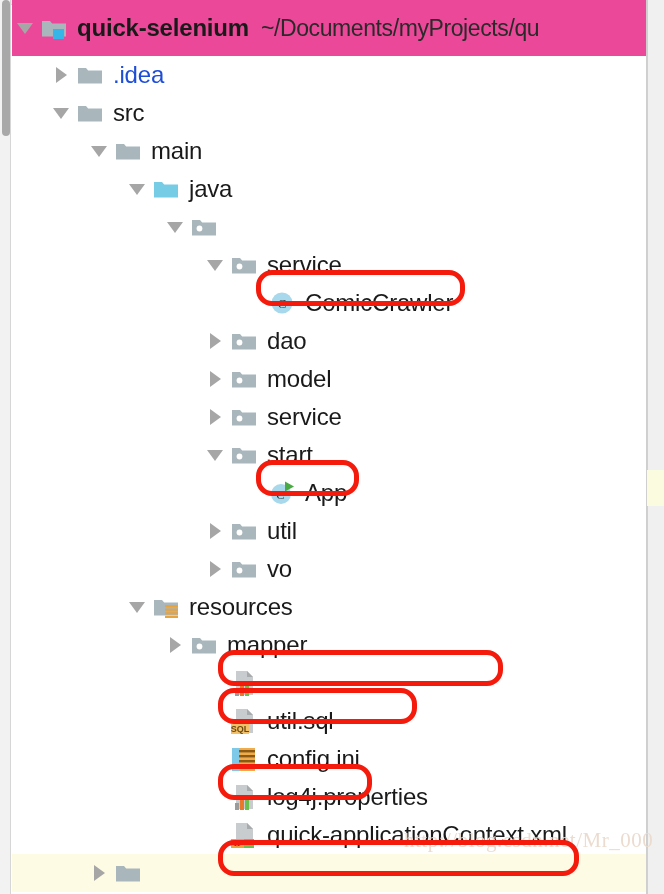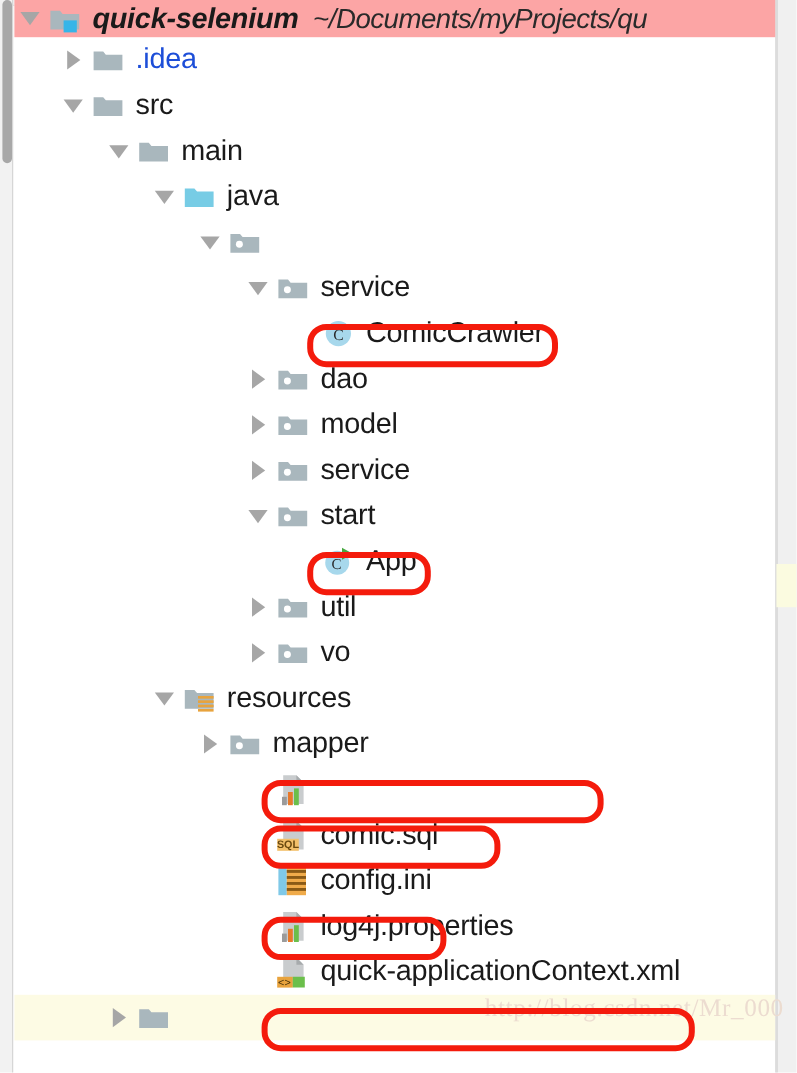--- a/index.html
+++ b/index.html
@@ -54,9 +54,8 @@
     color: #1a1a1a;
   }
   .row.header {
-    background: #fca5a5;
-    height: 31px;
-    font-style: italic;
+    background: #ec4899;
+    height: 56px;
   }
   .row.bottom-sel {
     background: #fdfbe4;

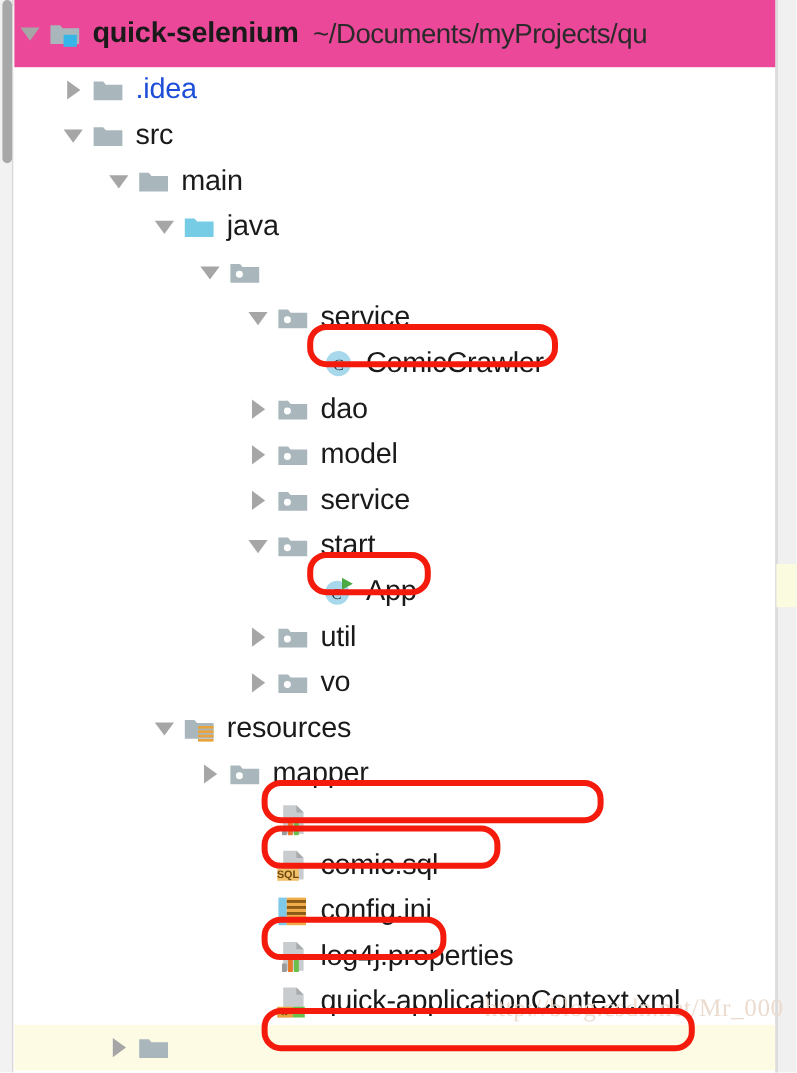--- a/index.html
+++ b/index.html
@@ -388,7 +388,7 @@
             <text x="10" y="25" font-size="9" font-weight="bold" font-family="Liberation Sans, sans-serif" fill="#6b4a10" text-anchor="middle">SQL</text>
           </svg>
         </span>
-        <span class="label">comic.sql</span>
+        <span class="label">util.sql</span>
       </div>
       <div class="row">
         <span class="ind" style="width: 190px;"></span>

